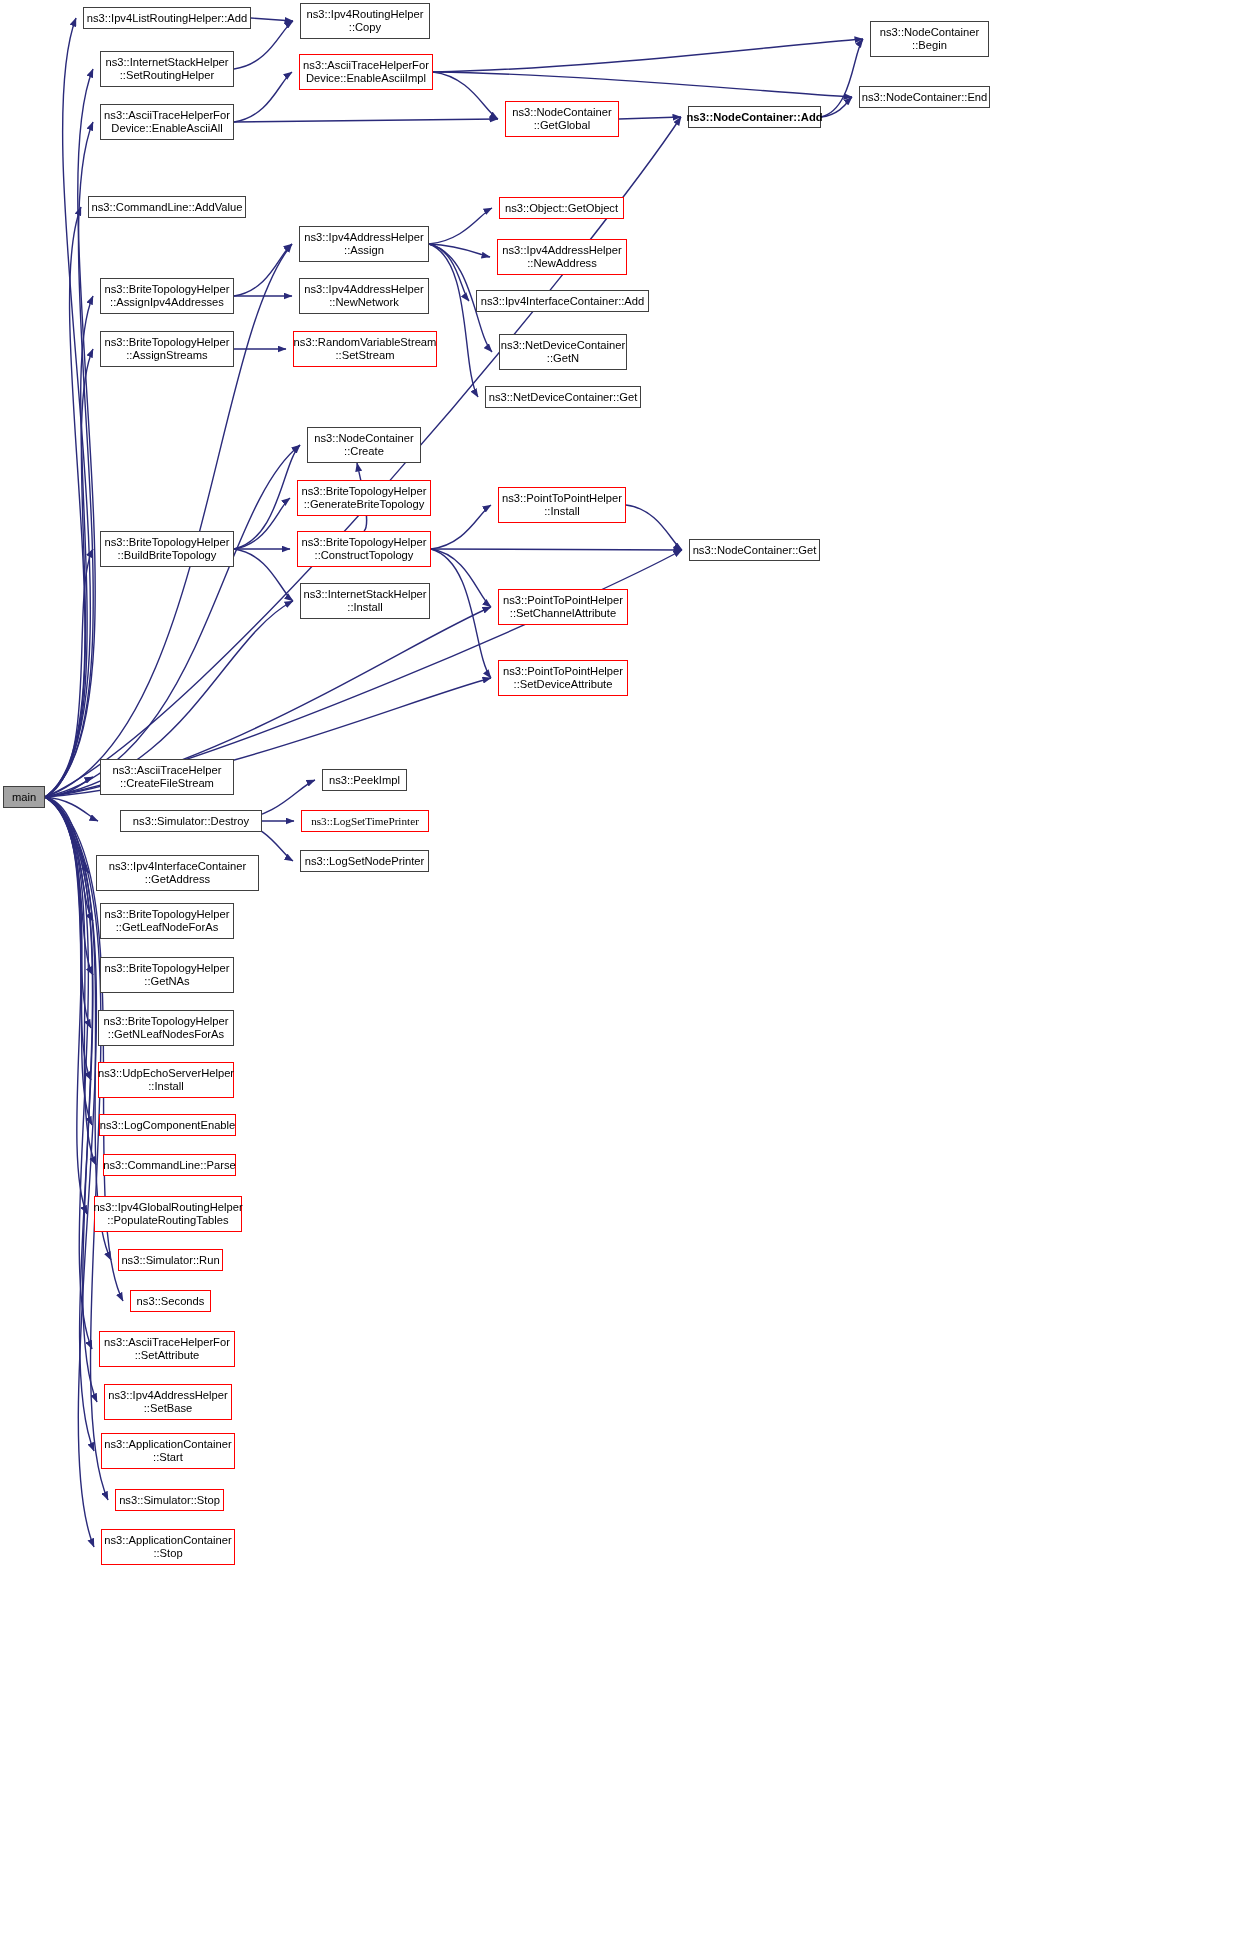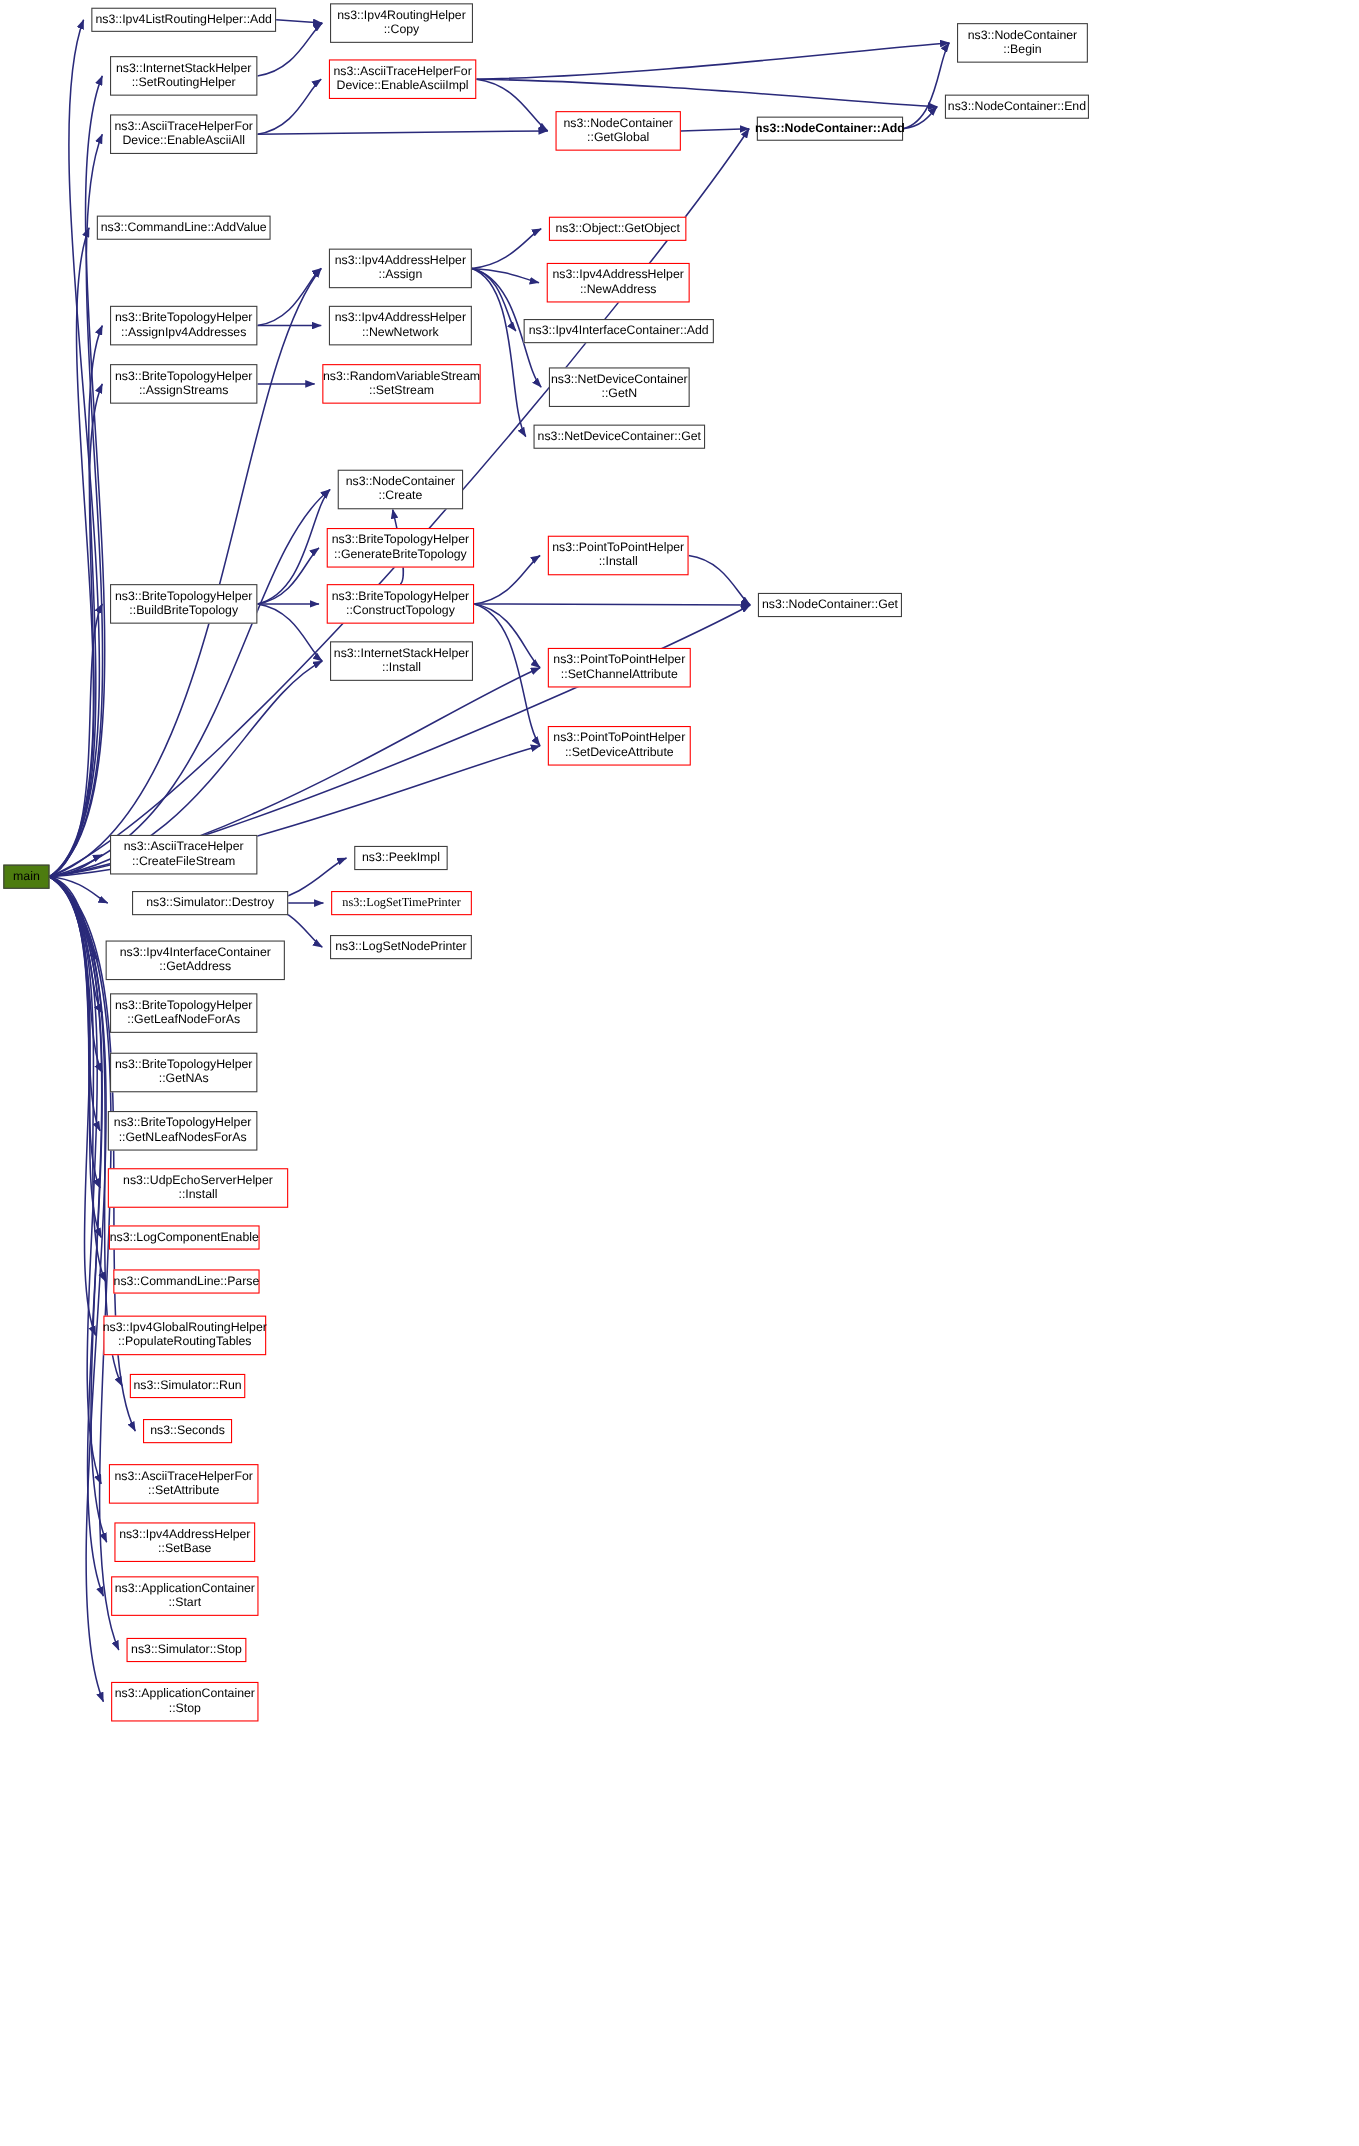--- a/index.html
+++ b/index.html
@@ -11,7 +11,7 @@
         border:1px solid #404040;color:#000000;line-height:1.12;
         font-size:11.2px;white-space:pre-line;padding:1px 3px;}
   .node.red{border-color:#ff0000;}
-  .node.root{background:#4d7c0f;border-color:#404040;}
+  .node.root{background:#a3a3a3;border-color:#404040;}
 </style>
 </head>
 <body>

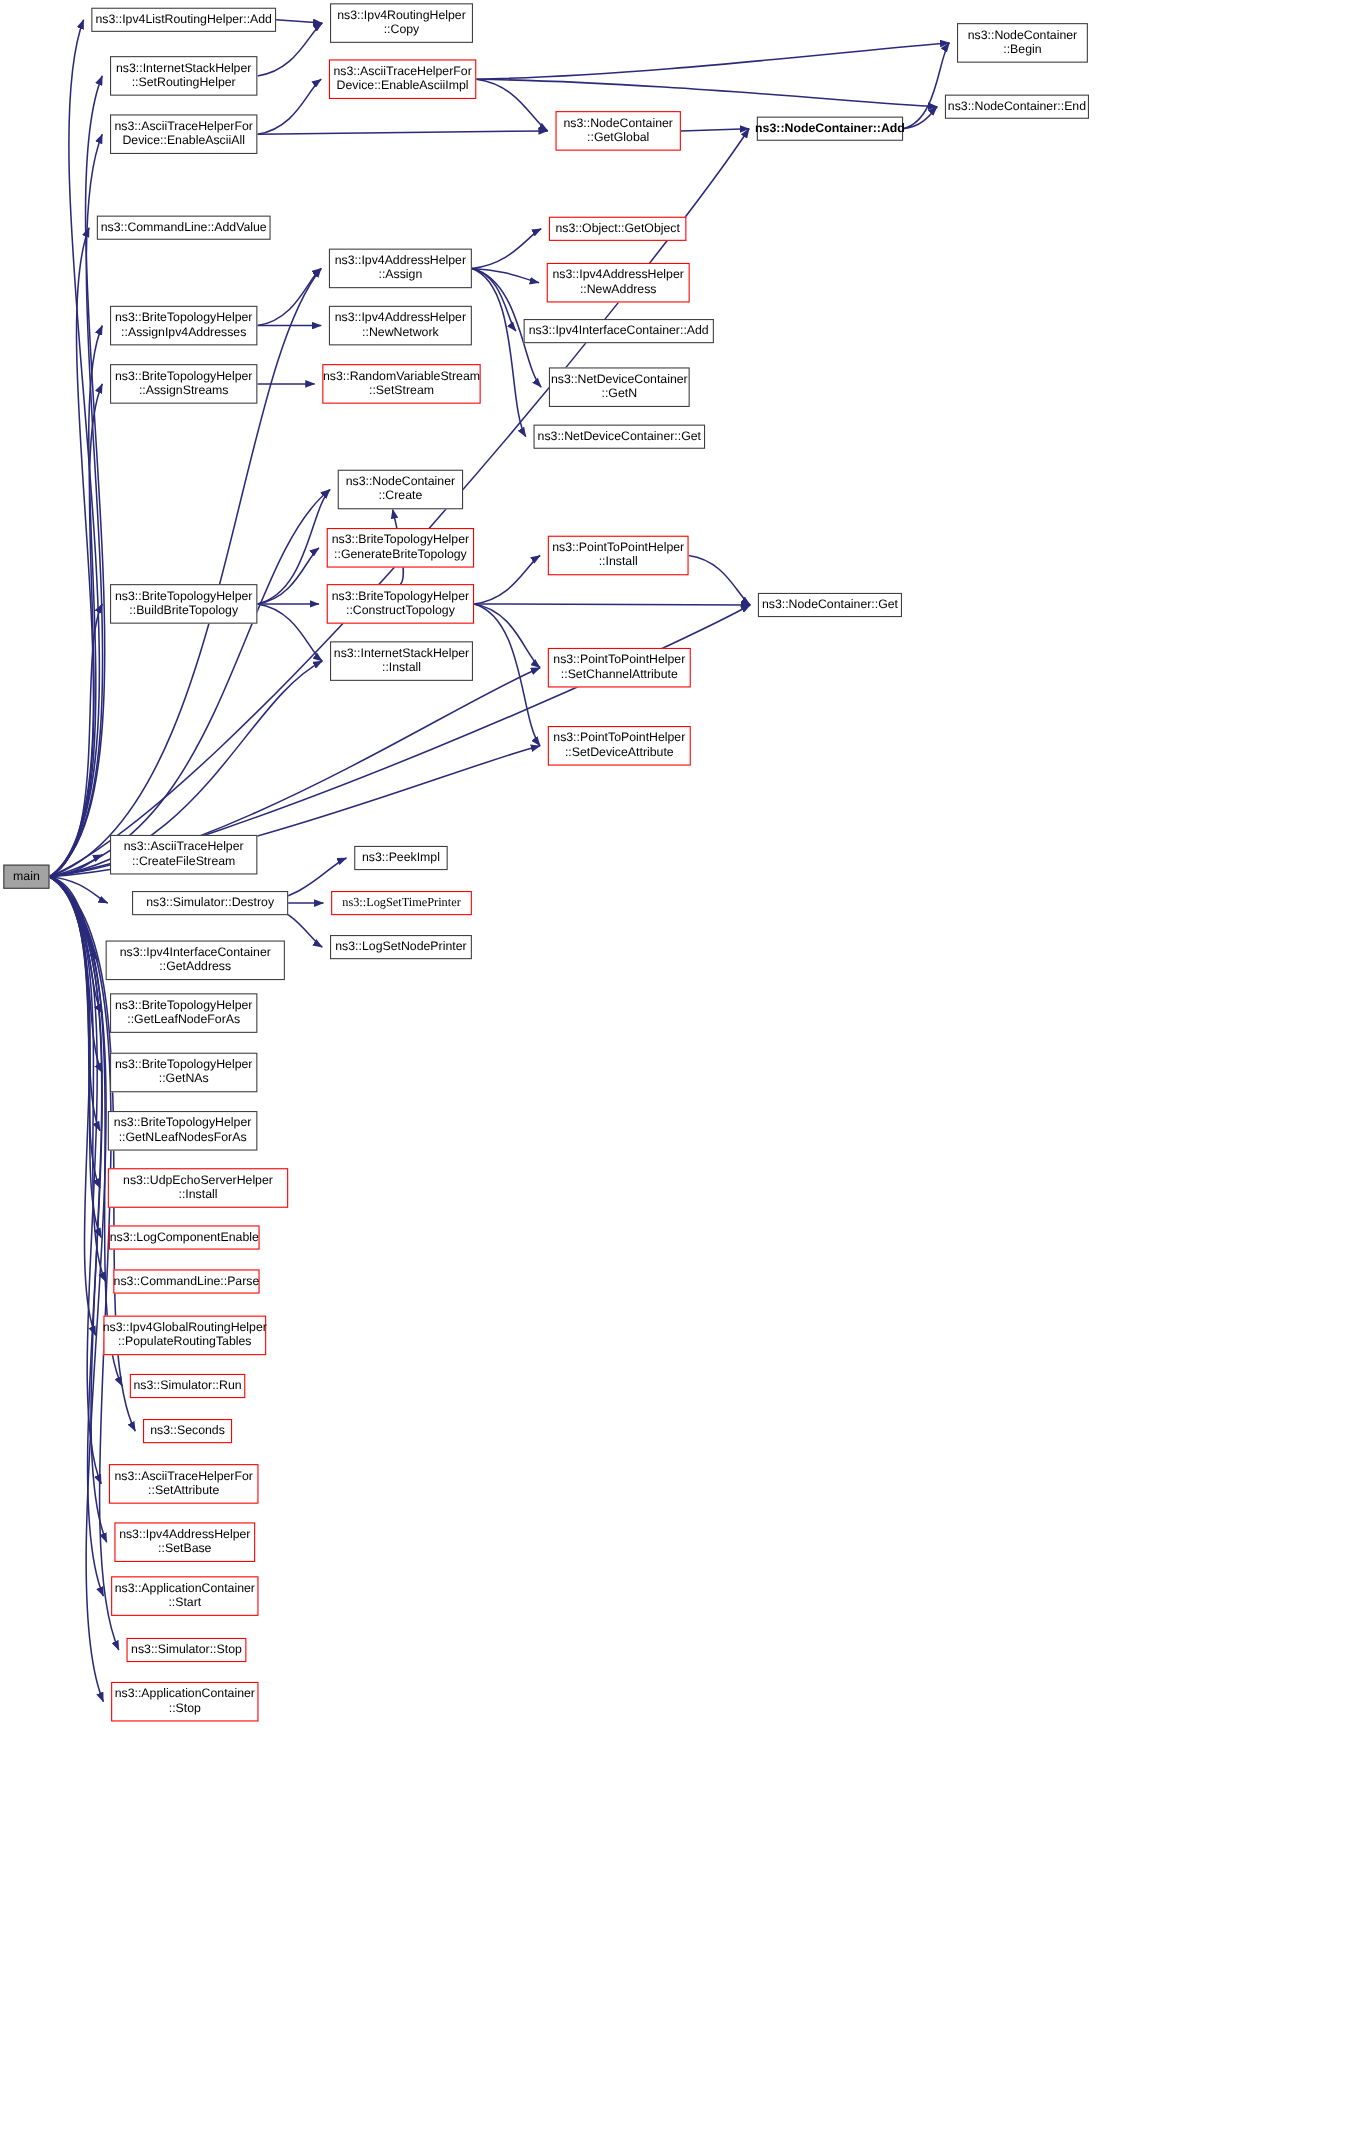--- a/index.html
+++ b/index.html
@@ -154,7 +154,7 @@
 ::GetNAs</div>
       <div class="node" style="left: 98px; top: 1010px; width: 136px; height: 36px;">ns3::BriteTopologyHelper
 ::GetNLeafNodesForAs</div>
-      <div class="node red" style="left: 98px; top: 1062px; width: 164px; height: 36px;">ns3::UdpEchoServerHelper
+      <div class="node red" style="left: 98px; top: 1062px; width: 136px; height: 36px;">ns3::UdpEchoServerHelper
 ::Install</div>
       <div class="node red" style="left: 99px; top: 1114px; width: 137px; height: 22px;">ns3::LogComponentEnable</div>
       <div class="node red" style="left: 103px; top: 1154px; width: 133px; height: 22px;">ns3::CommandLine::Parse</div>

